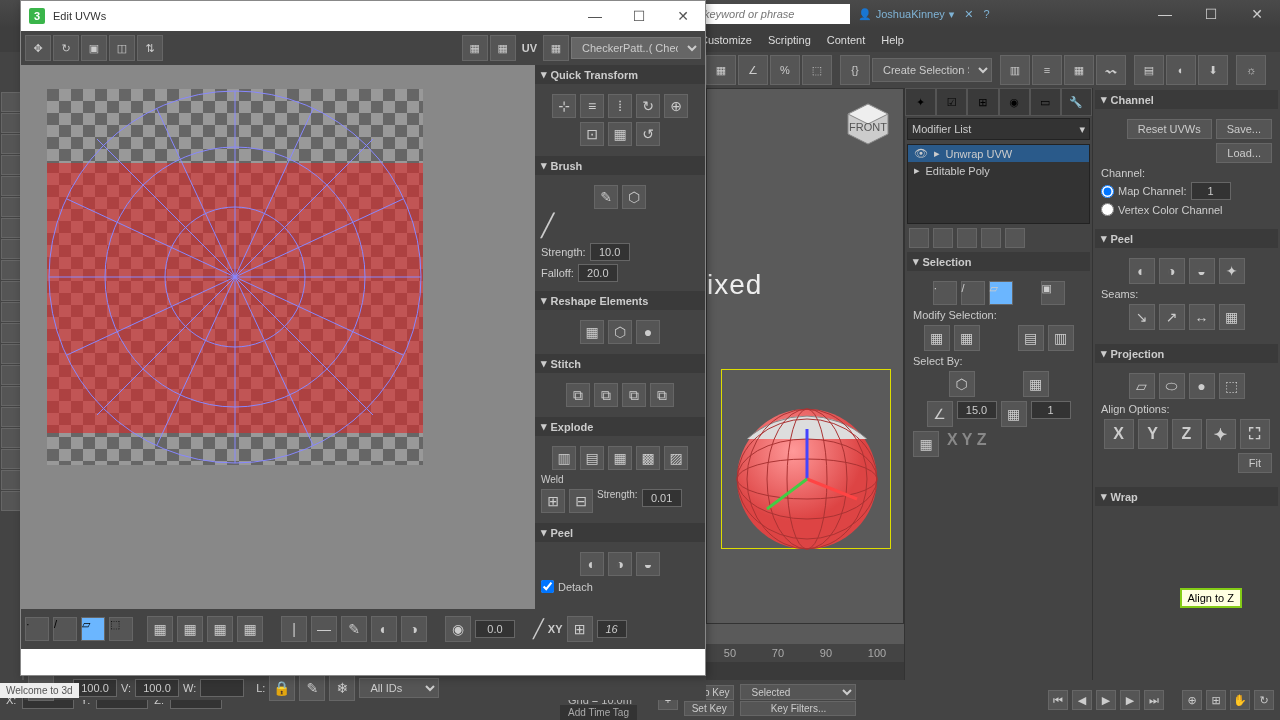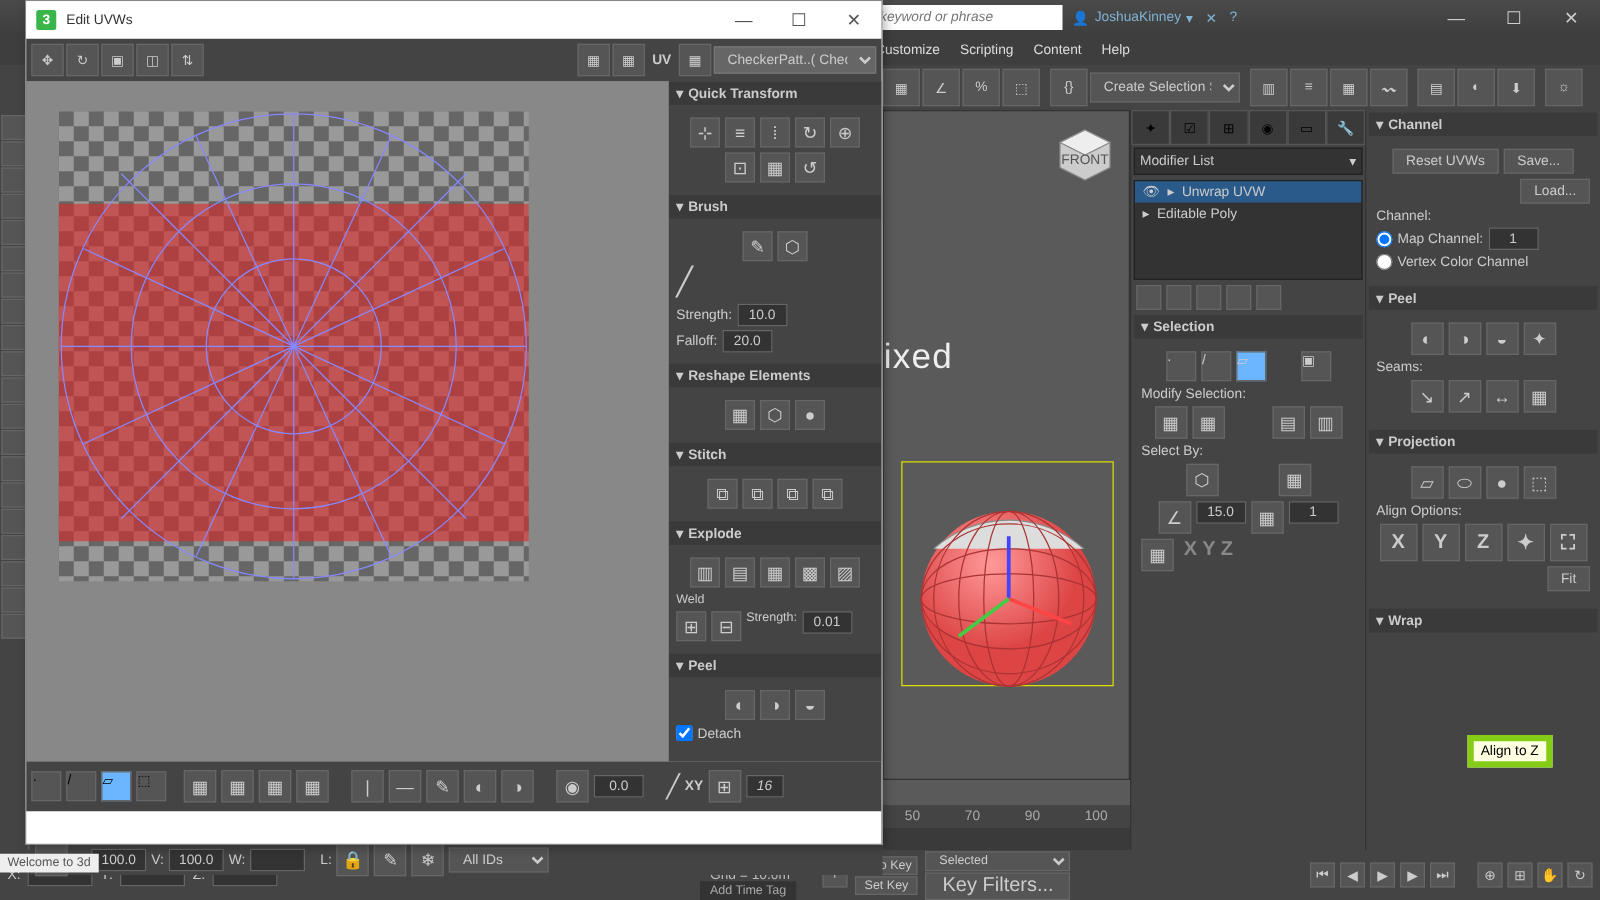--- a/index.html
+++ b/index.html
@@ -39,7 +39,7 @@
 .rollout{margin:2px}
 .ro-header{background:#3a3a3a;color:#ccc;padding:3px 6px;font-weight:bold;display:flex;align-items:center;gap:4px}
 .ro-body{background:#444;padding:6px;color:#ccc}
-.btn-row{display:flex;gap:4px;justify-content:center;margin:4px 0}
+.btn-row{display:flex;gap:4px;justify-content:flex-end;margin:4px 0}
 .pbtn{padding:3px 10px;background:#555;border:1px solid #666;color:#ccc}
 .radio-row{display:flex;align-items:center;gap:4px;margin:3px 0}
 .spinner{width:40px;height:18px;background:#333;border:1px solid #666;color:#ccc;text-align:center}

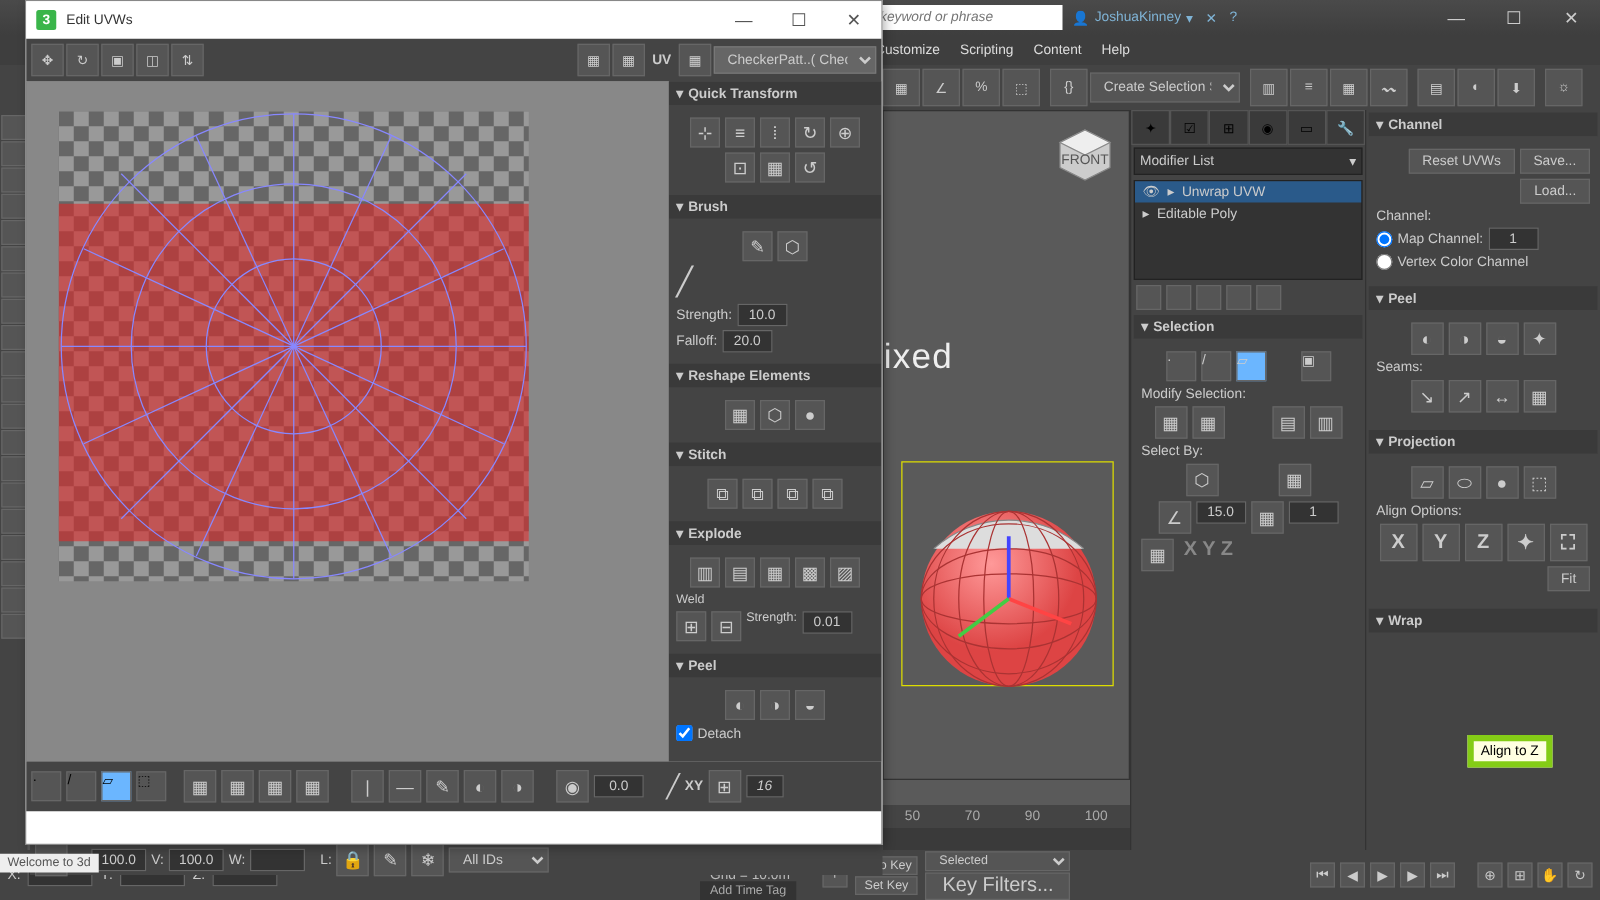--- a/index.html
+++ b/index.html
@@ -46,7 +46,7 @@
 .icon-row{display:flex;gap:4px;justify-content:center;margin:4px 0;flex-wrap:wrap}
 .ibtn{width:26px;height:26px;background:#555;border:1px solid #666;display:flex;align-items:center;justify-content:center;color:#ccc;font-size:14px}
 .ibtn.big{width:30px;height:30px;font-size:16px;font-weight:bold}
-.tooltip{position:absolute;background:#ffffe1;border:5px solid #84cc16;padding:2px 6px;color:#000;font-size:11px;z-index:100}
+.tooltip{position:absolute;background:#ffffe1;border:2px solid #84cc16;padding:2px 6px;color:#000;font-size:11px;z-index:100}
 
 .uvw-window{position:absolute;left:20px;top:0;width:686px;height:676px;background:#fff;border:1px solid #888;box-shadow:2px 2px 8px rgba(0,0,0,.3);z-index:50}
 .uvw-title{height:30px;background:#fff;display:flex;align-items:center;padding:0 8px;gap:8px;color:#333;font-size:12px}

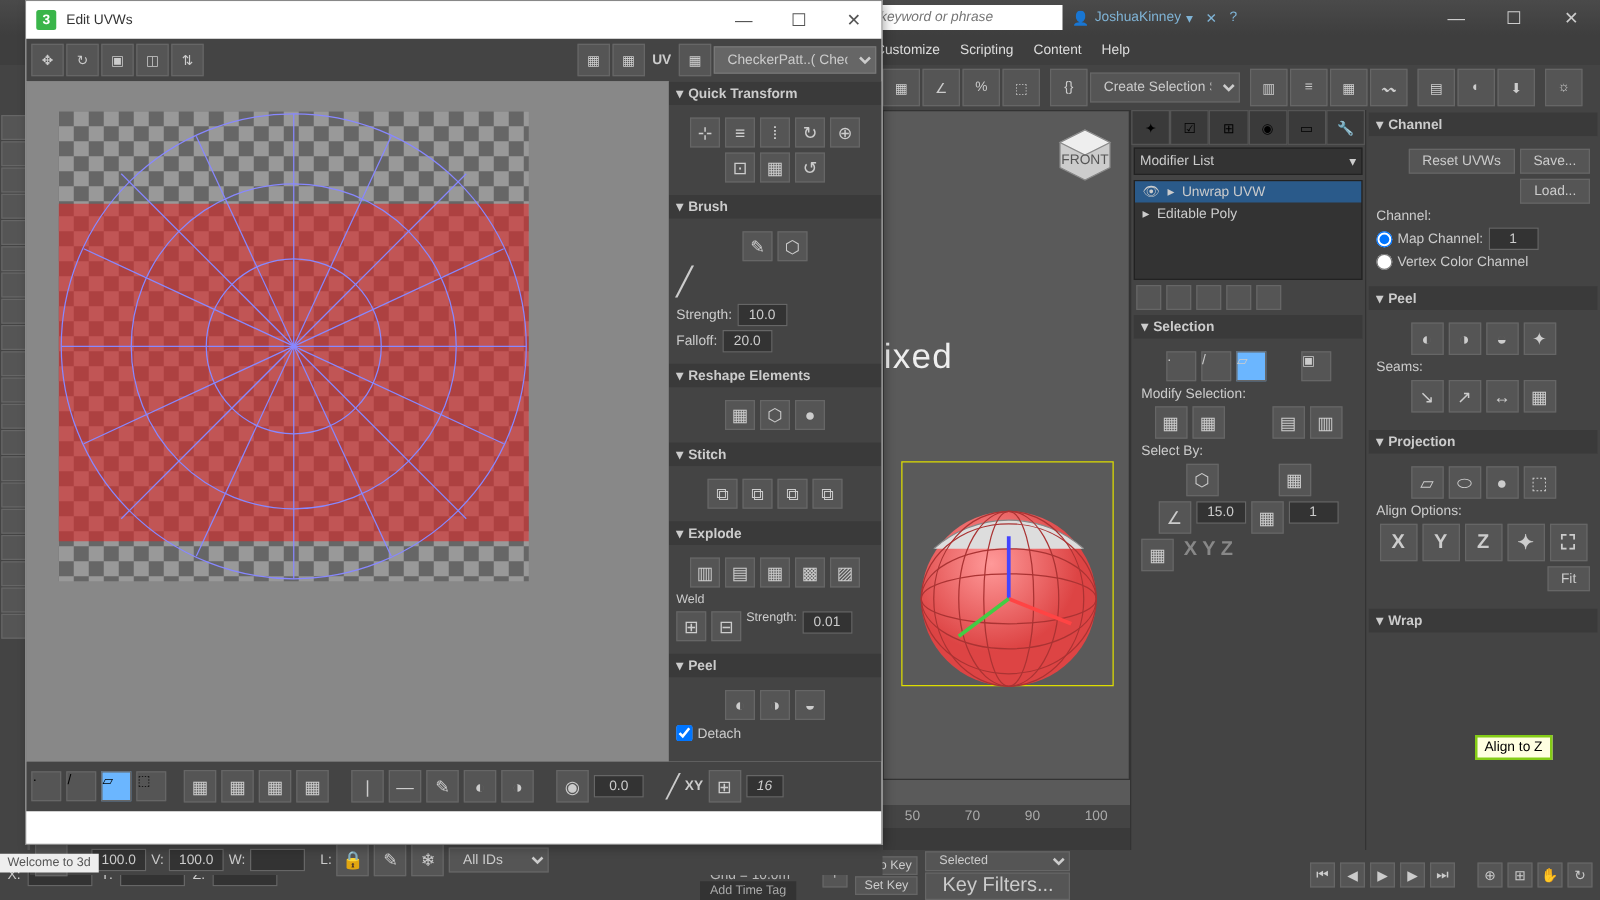--- a/index.html
+++ b/index.html
@@ -345,7 +345,7 @@
   </div>
   <div style="display:flex;flex-direction:column;gap:1px">
     <select class="sel-dd" style="width:116px;height:16px;font-size:10px"><option>Selected</option></select>
-    <button class="pbtn" style="padding:1px 4px;font-size:16px">Key Filters...</button>
+    <button class="pbtn" style="padding:1px 4px;font-size:10px">Key Filters...</button>
   </div>
   <div class="anim-area">
     <div class="playbtn">⏮</div>

